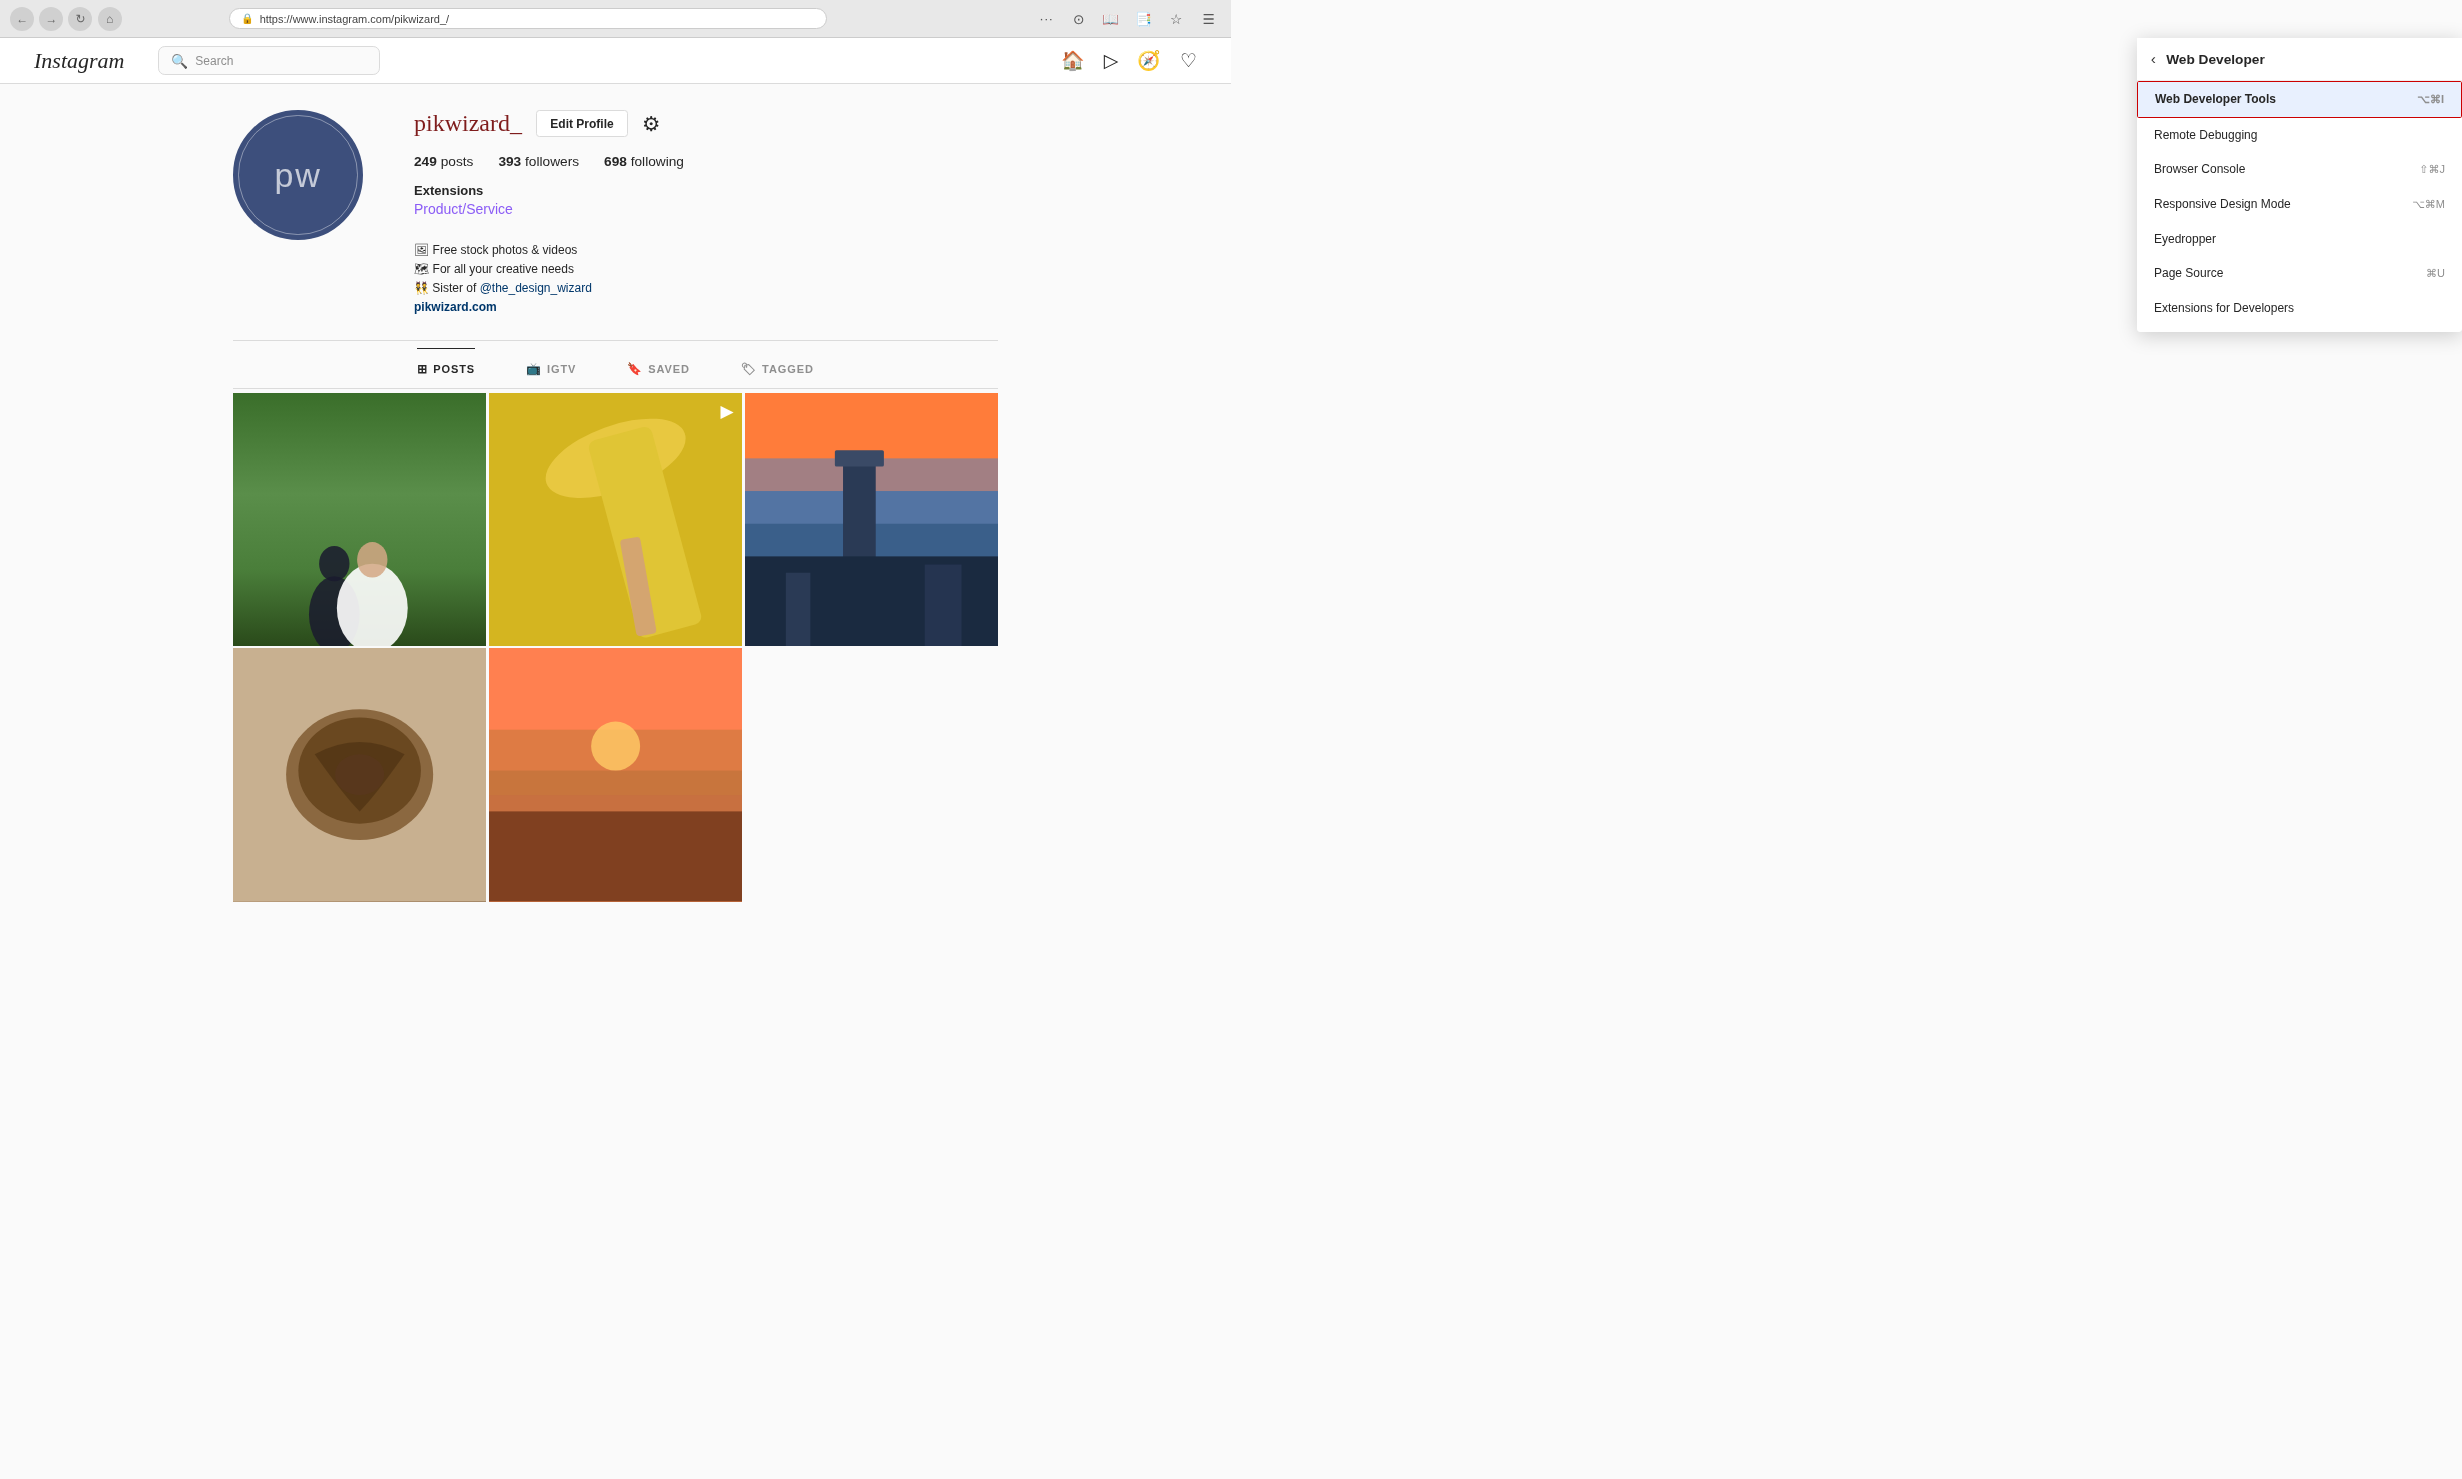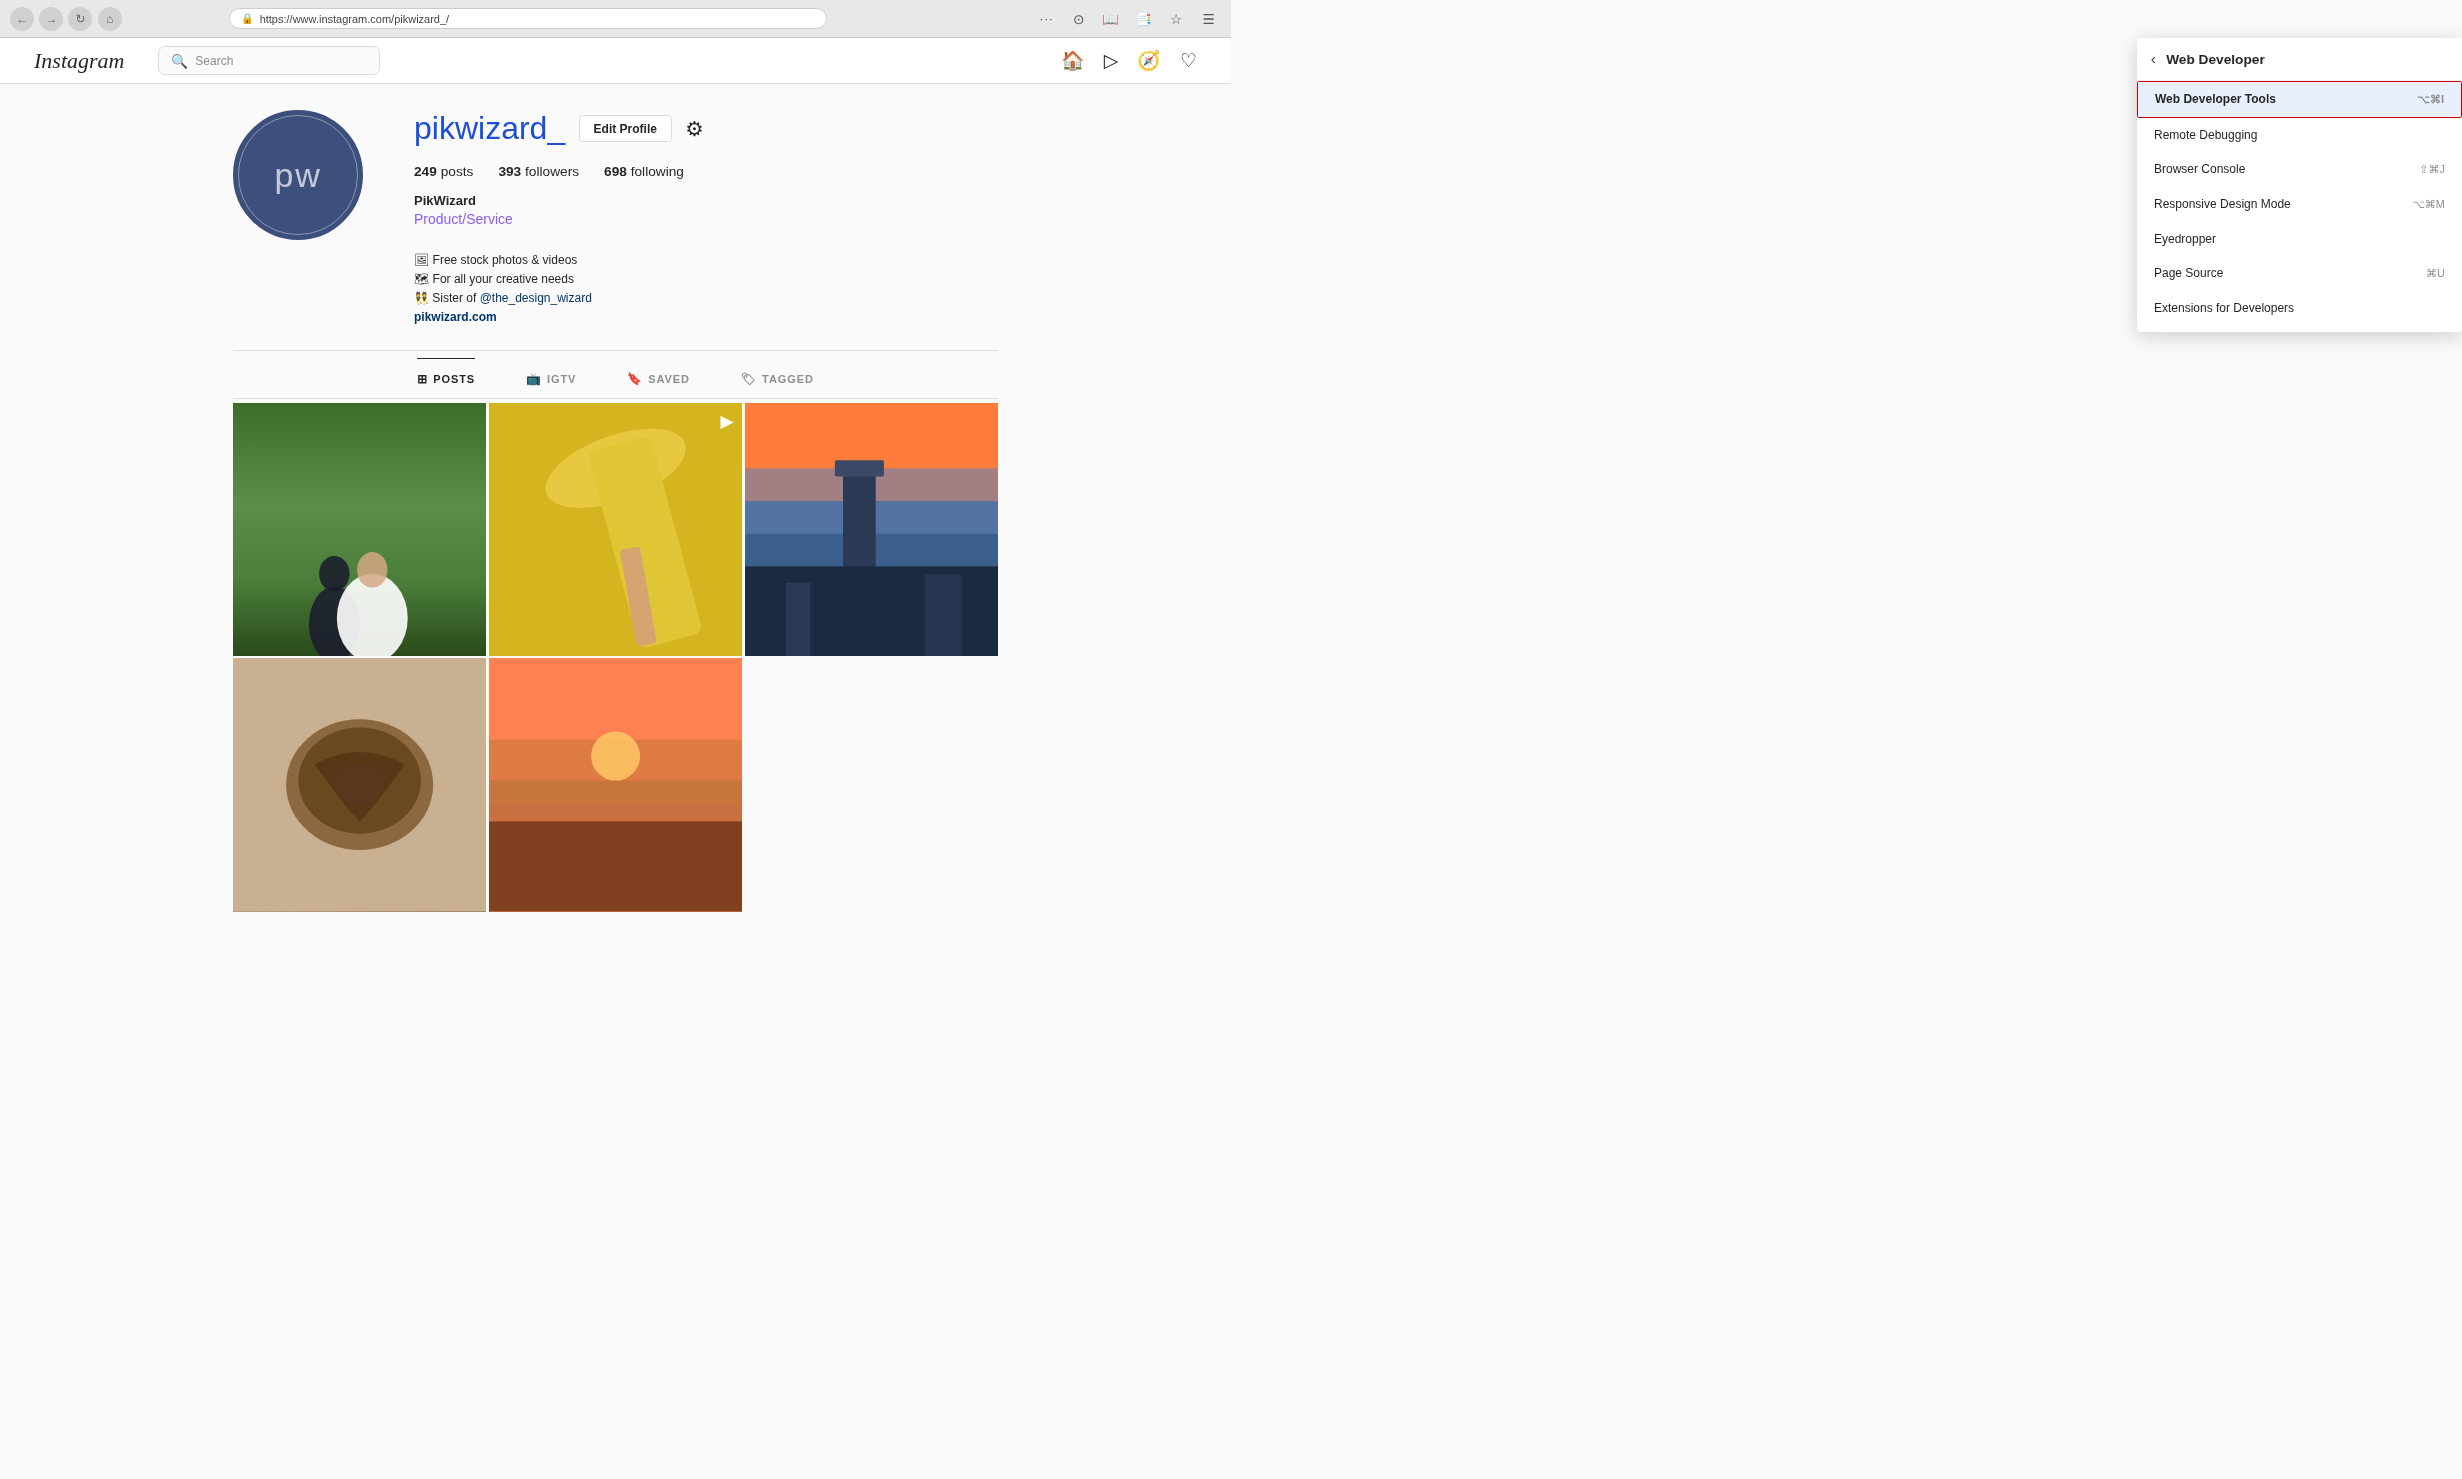--- a/index.html
+++ b/index.html
@@ -113,7 +113,7 @@
       display: flex; align-items: center; gap: 13.7px; margin-bottom: 17px;
     }
     .profile-username {
-      font-size: 32px; font-weight: 300; color: #1d4ed8;
+      font-size: 24px; font-weight: 300; color: #7f1d1d; font-family: Liberation Serif, serif;
     }
     .edit-profile-btn {
       border: 0.9px solid #dbdbdb;

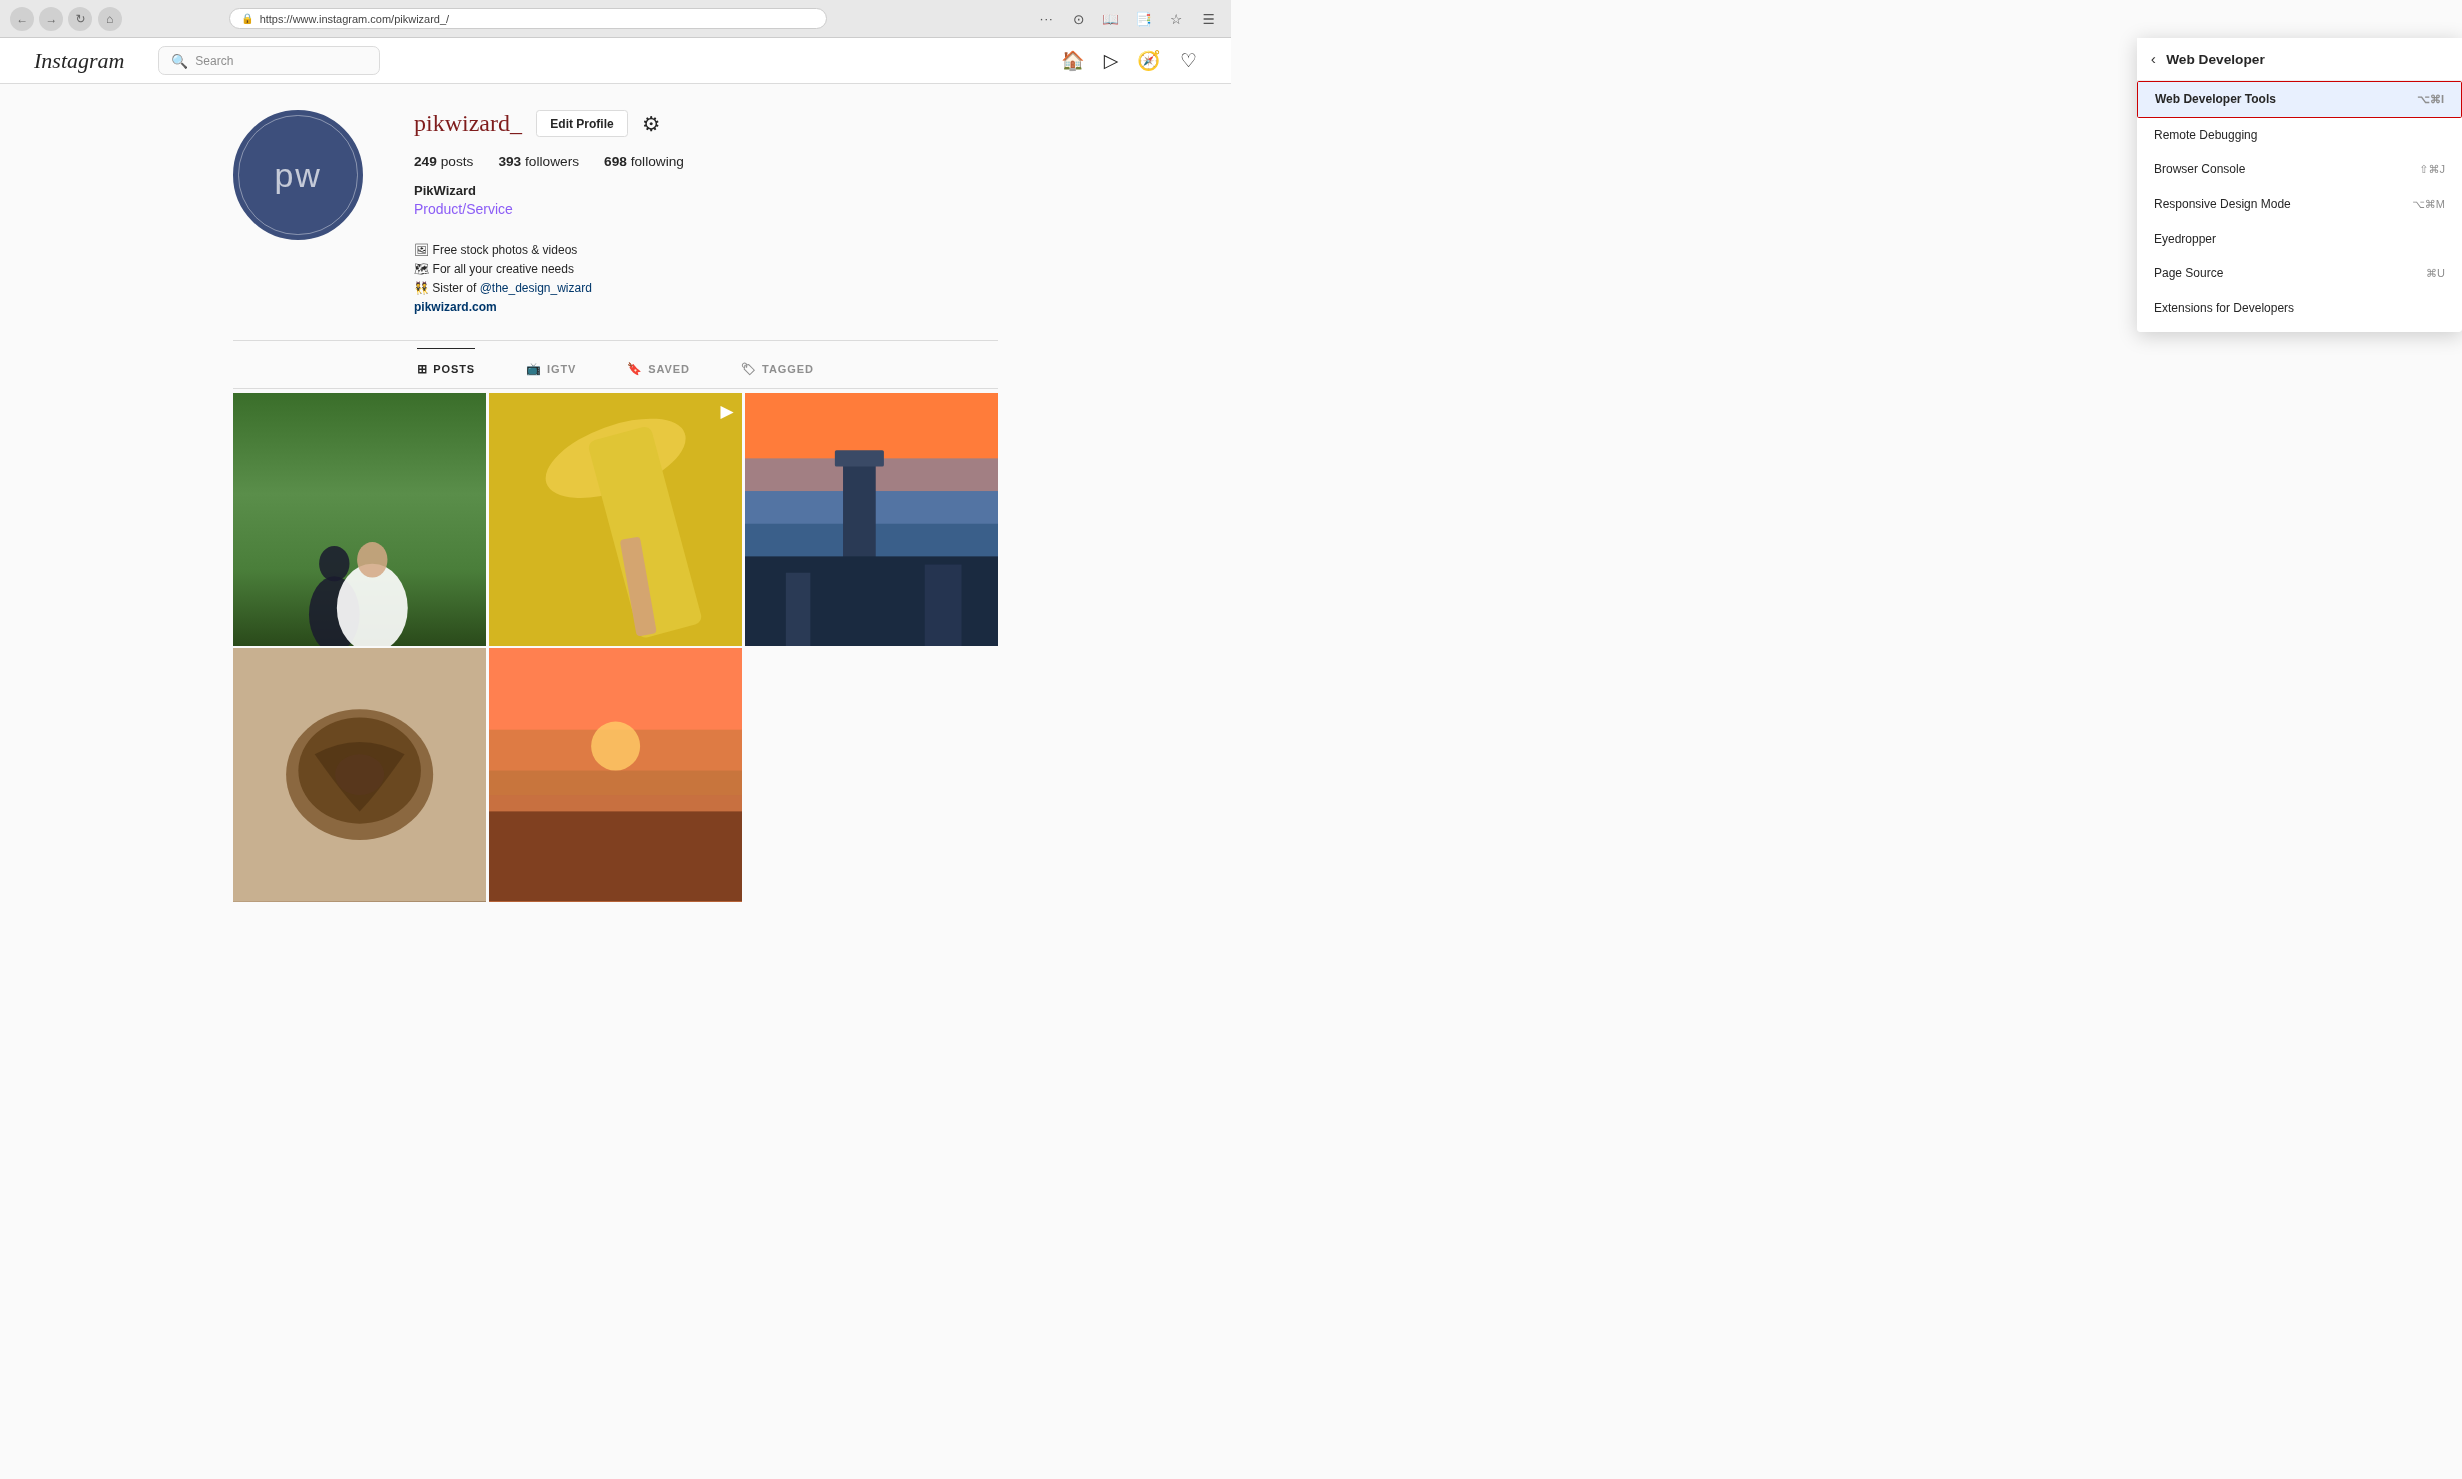--- a/index.html
+++ b/index.html
@@ -386,7 +386,7 @@
           </span>
         </div>
 
-        <div class="profile-name">PikWizard</div>
+        <div class="profile-name">Extensions</div>
         <div class="profile-category">Product/Service</div>
         <div class="profile-bio-line">🖼 Free stock photos &amp; videos</div>
         <div class="profile-bio-line">🗺 For all your creative needs</div>

